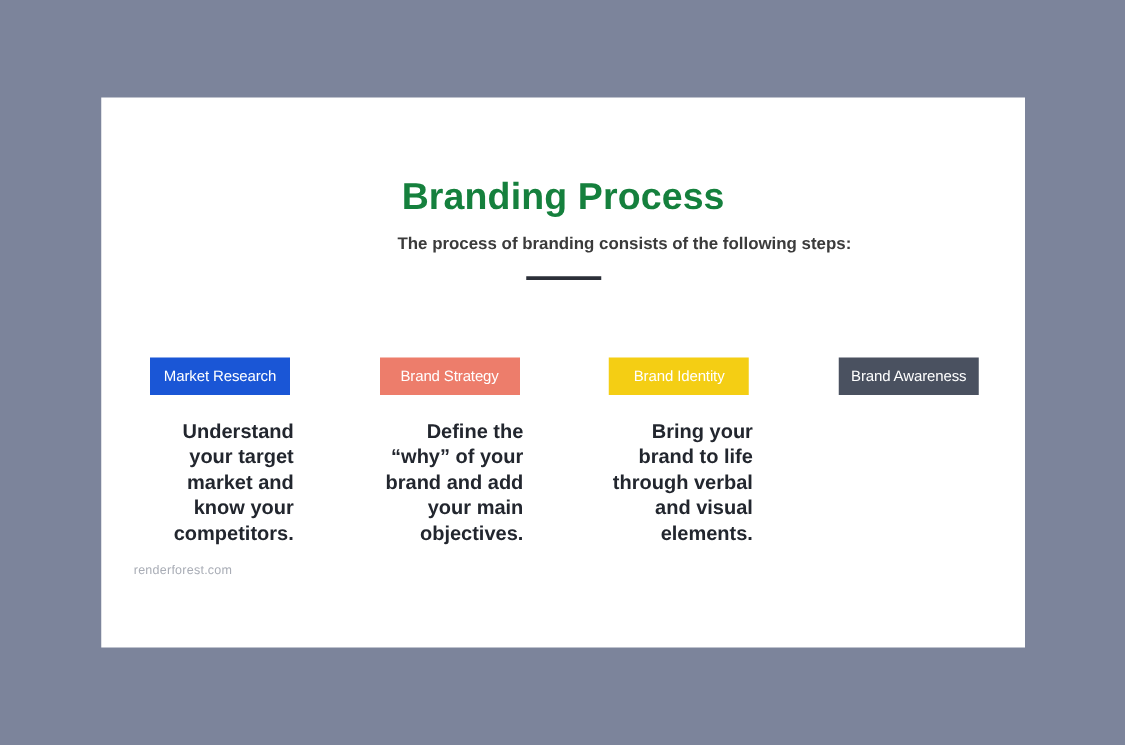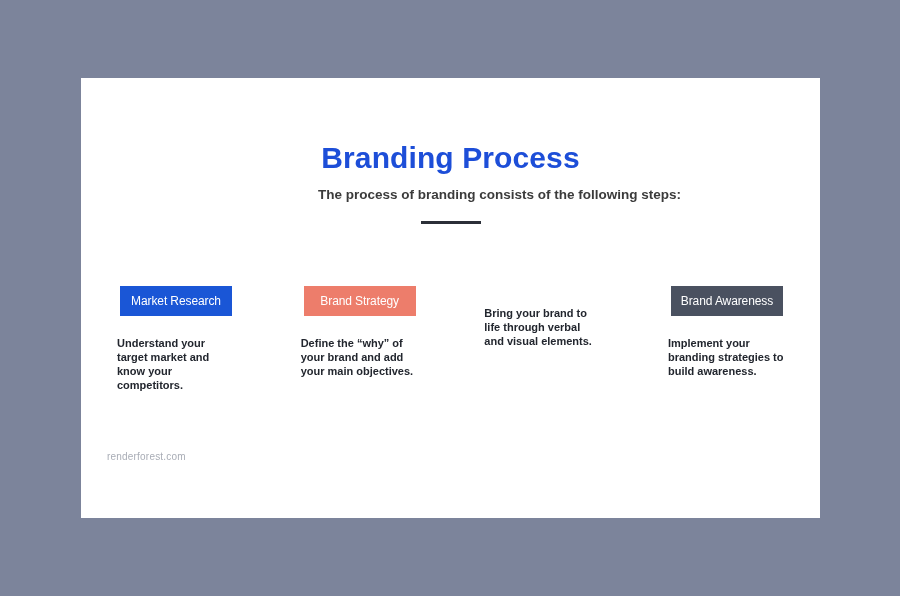--- a/index.html
+++ b/index.html
@@ -116,7 +116,7 @@
 <div id="stage" style="background: rgb(124, 132, 155);">
   <div id="card" style="background: rgb(255, 255, 255);">
 
-    <div id="title" style="color: #1d4ed8;">Branding Process</div>
+    <div id="title" style="color: #15803d;">Branding Process</div>
 
     <div id="subtitle" style="color: rgb(59, 59, 59);">The process of branding consists of the following steps:</div>
 

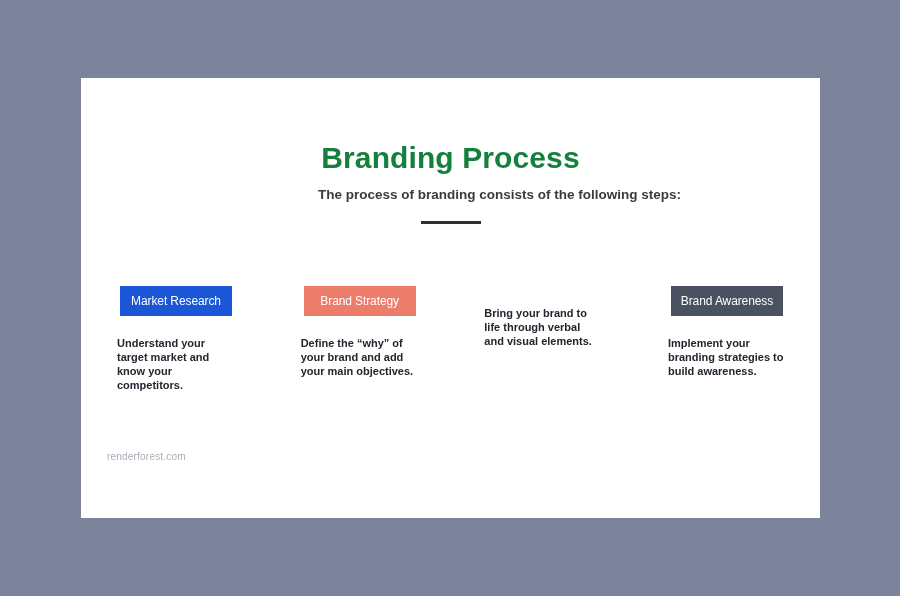--- a/index.html
+++ b/index.html
@@ -139,6 +139,9 @@
       </div>
 
       <div class="column">
+        <div class="chip" style="background: rgb(244, 206, 20); color: rgb(255, 255, 255);">
+          <span class="chip-label">Brand Identity</span>
+        </div>
         <div class="desc">Bring your brand to life through verbal and visual elements.</div>
       </div>
 

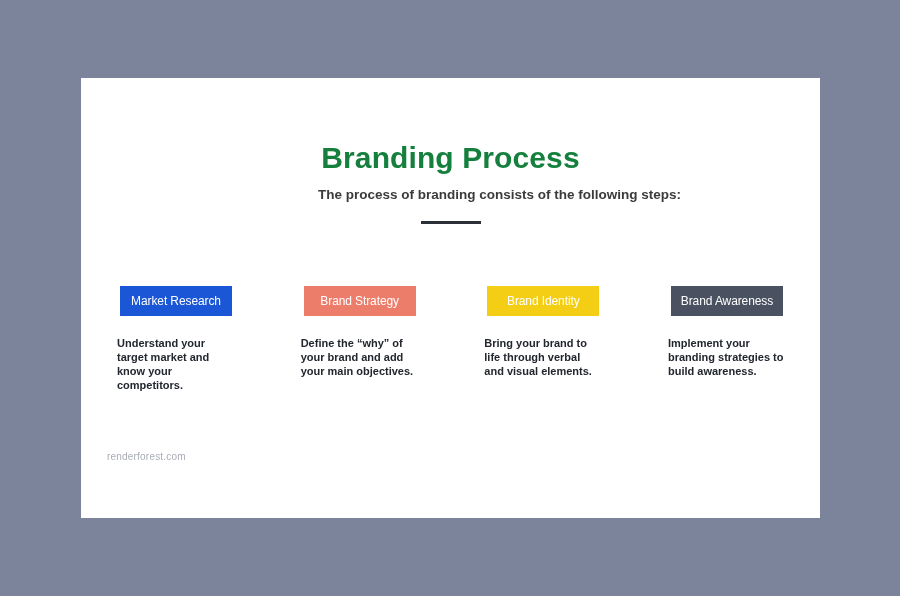--- a/index.html
+++ b/index.html
@@ -94,8 +94,8 @@
   .desc {
     margin-top: 20px;
     width: 118px;
-    text-align: left;
-    font-size: 11px;
+    text-align: right;
+    font-size: 16px;
     font-weight: bold;
     color: #22262e;
     line-height: 1.28;

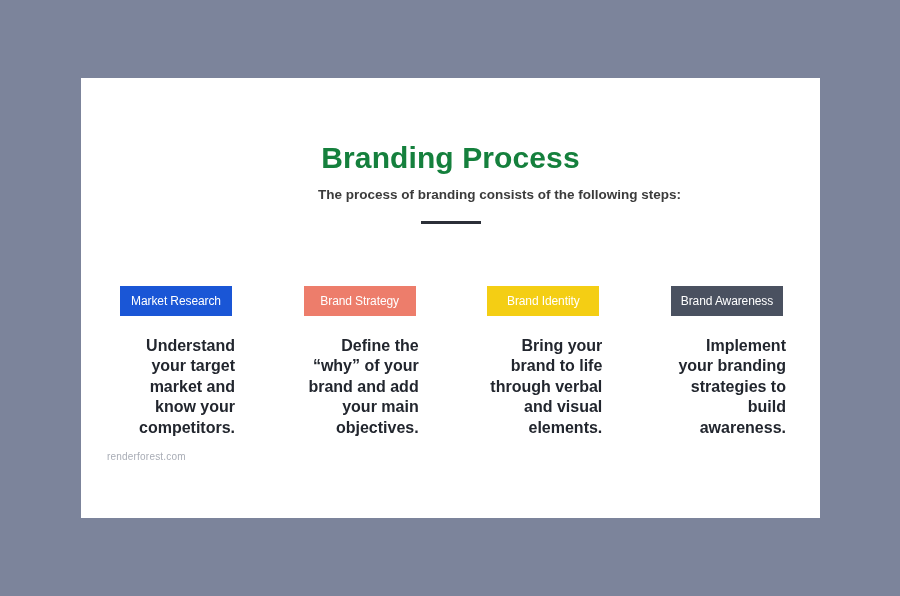--- a/index.html
+++ b/index.html
@@ -150,7 +150,6 @@
         <div class="chip" style="background: rgb(74, 81, 96); color: rgb(255, 255, 255);">
           <span class="chip-label">Brand Awareness</span>
         </div>
-        <div class="desc">Implement your branding strategies to build awareness.</div>
       </div>
 
     </div>

